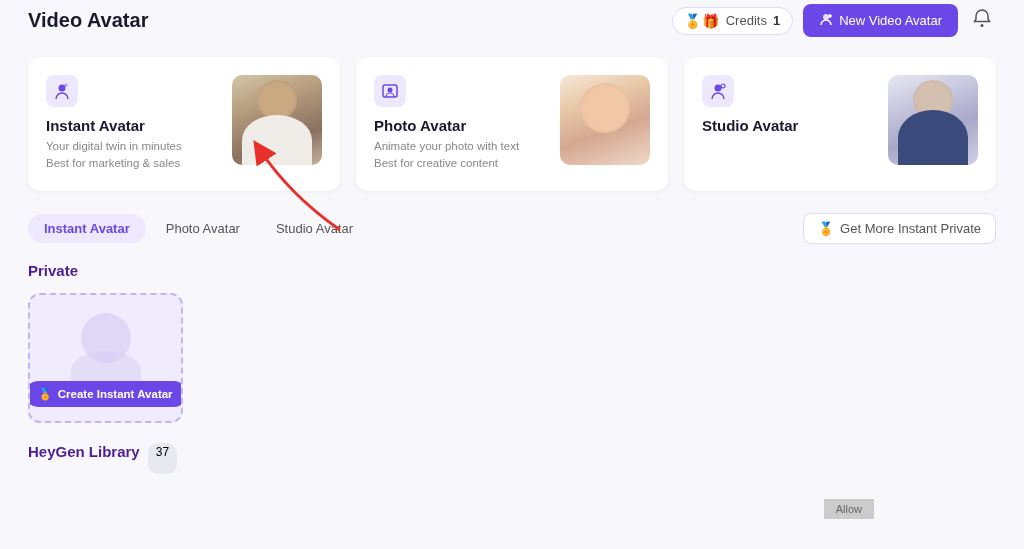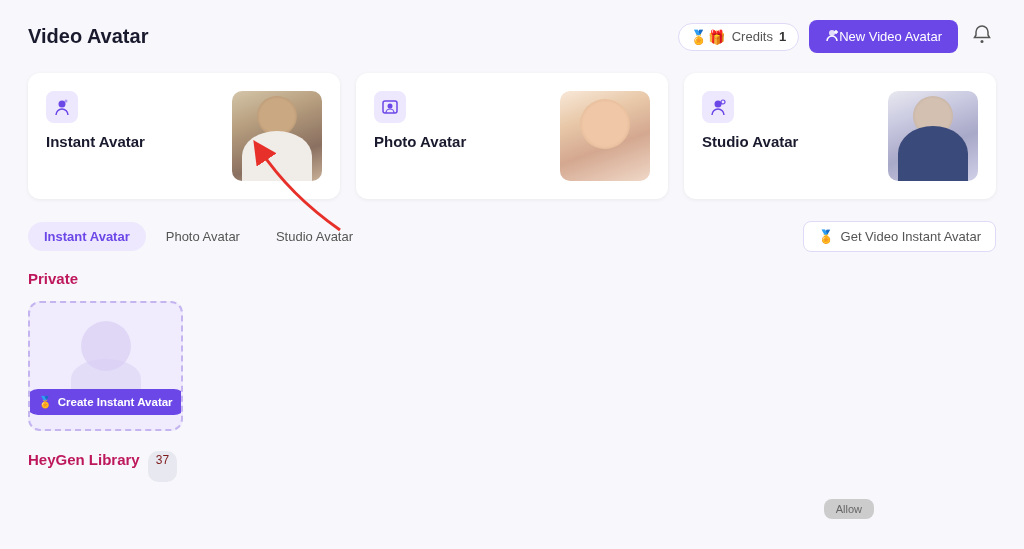--- a/index.html
+++ b/index.html
@@ -12,7 +12,7 @@
       overflow: hidden;
     }
     .page {
-      padding: 20px 28px;
+      padding: 4px 28px;
     }
     
     .header {

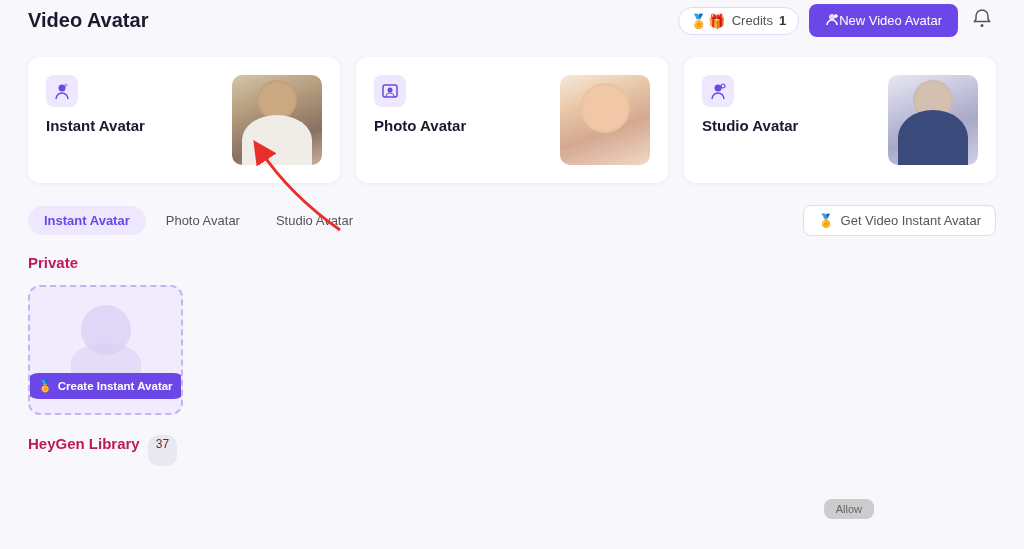--- a/index.html
+++ b/index.html
@@ -57,6 +57,7 @@
     .new-avatar-btn {
       display: flex;
       align-items: center;
+      gap: 6px;
       background: #6c47e8;
       color: #fff;
       border: none;

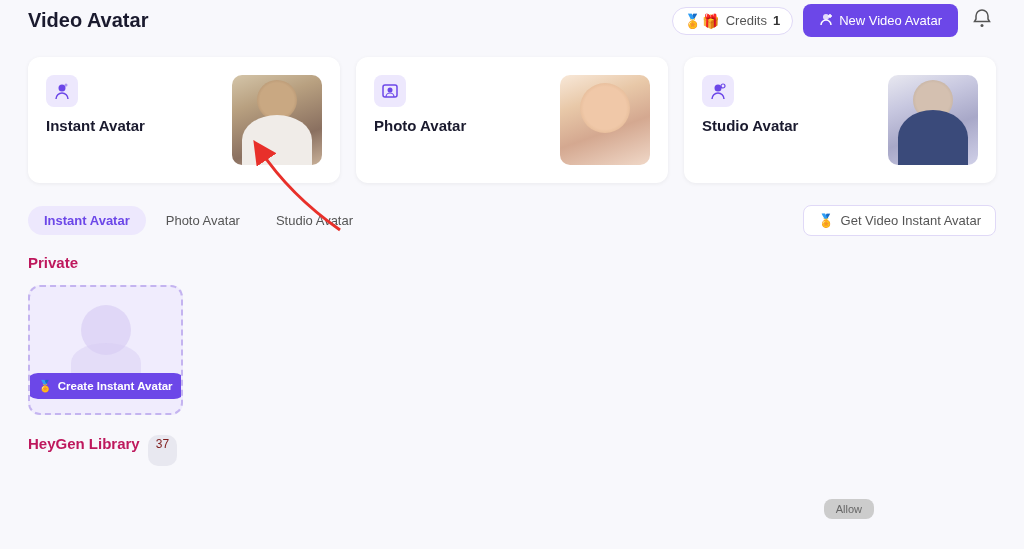--- a/index.html
+++ b/index.html
@@ -389,6 +389,10 @@
           </svg>
         </div>
         <div class="card-title">Instant Avatar</div>
+        <div class="card-desc">
+          <span>Your digital twin in minutes</span><br>
+          <span>Best for marketing &amp; sales</span>
+        </div>
       </div>
       <div class="card-image">
         <div class="img-instant"></div>

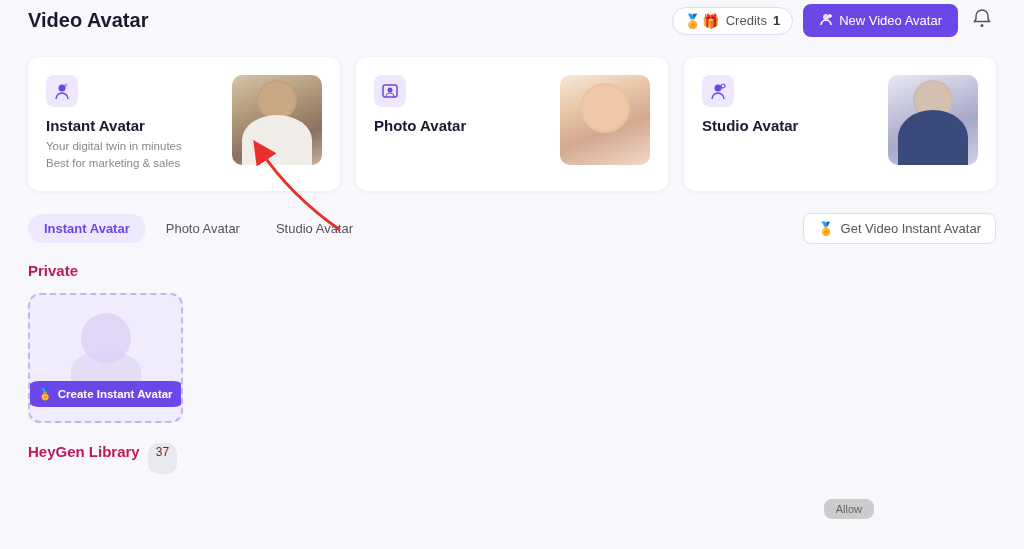--- a/index.html
+++ b/index.html
@@ -409,6 +409,10 @@
           </svg>
         </div>
         <div class="card-title">Photo Avatar</div>
+        <div class="card-desc">
+          <span>Animate your photo with text</span><br>
+          <span>Best for creative content</span>
+        </div>
       </div>
       <div class="card-image">
         <div class="img-photo"></div>

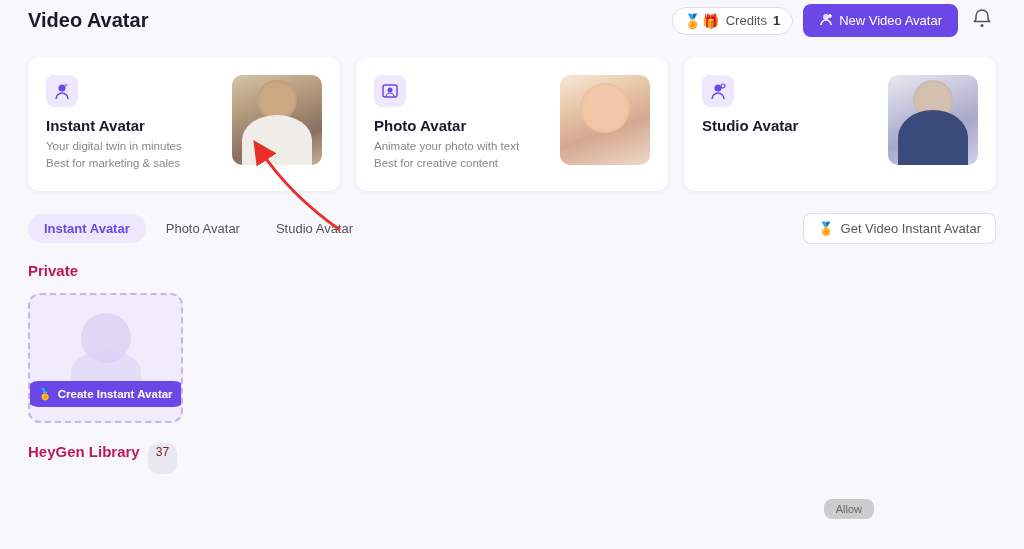--- a/index.html
+++ b/index.html
@@ -456,7 +456,7 @@
     </div>
     <button class="get-more-btn">
       <span>🏅</span>
-      <span>Get Video Instant Avatar</span>
+      <span>Get More Instant Private</span>
     </button>
   </div>
 

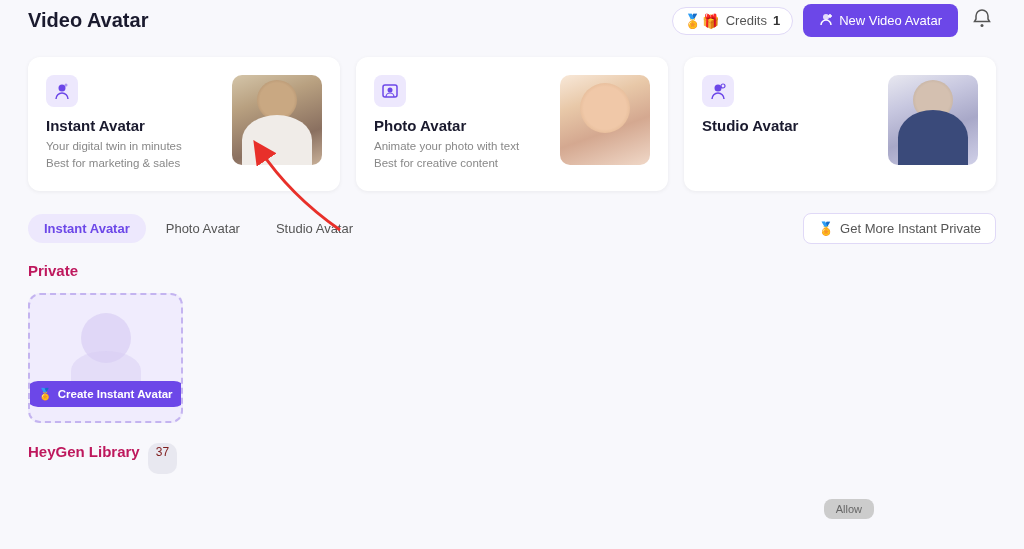--- a/index.html
+++ b/index.html
@@ -245,7 +245,7 @@
     .section-title {
       font-size: 15px;
       font-weight: 600;
-      color: #be185d;
+      color: #4c1d95;
       margin-bottom: 14px;
     }
     .avatar-grid {

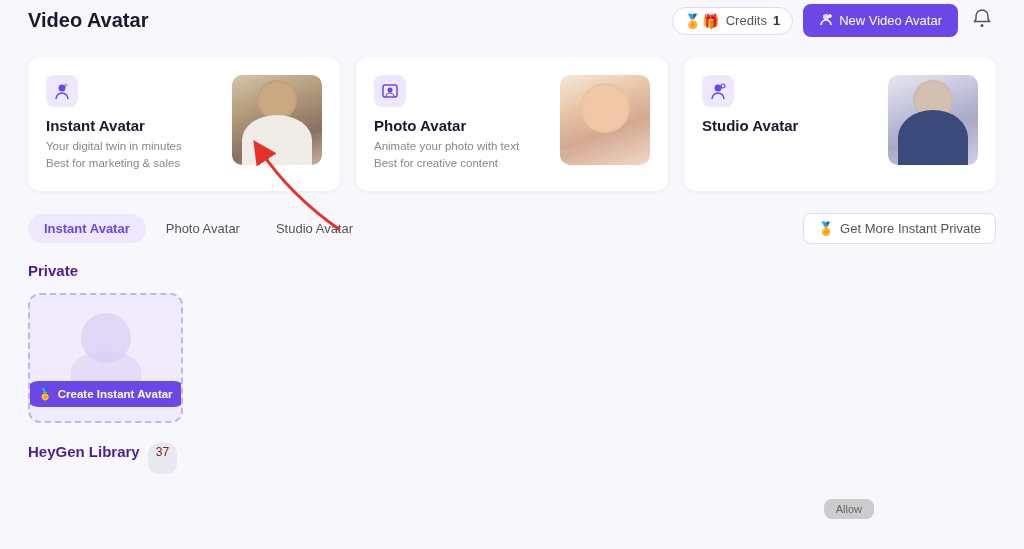--- a/index.html
+++ b/index.html
@@ -320,7 +320,7 @@
       border-radius: 10px;
       padding: 2px 8px;
       font-size: 12px;
-      color: #7f1d1d;
+      color: #000000;
       font-weight: 500;
     }
 

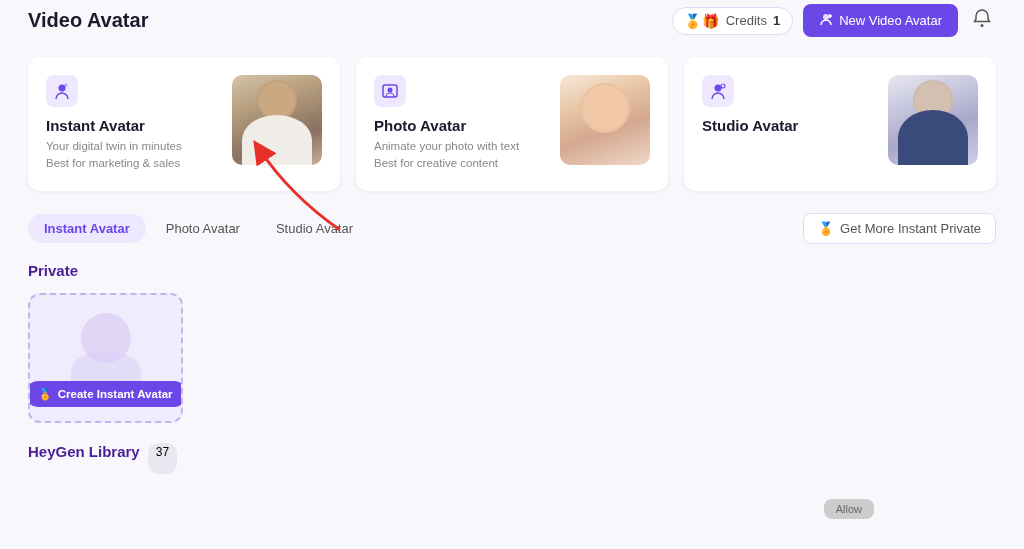--- a/index.html
+++ b/index.html
@@ -331,7 +331,7 @@
       right: 150px;
       background: #ccc;
       border: none;
-      border-radius: 8px;
+      border-radius: 0;
       padding: 4px 12px;
       font-size: 11px;
       color: #666;

